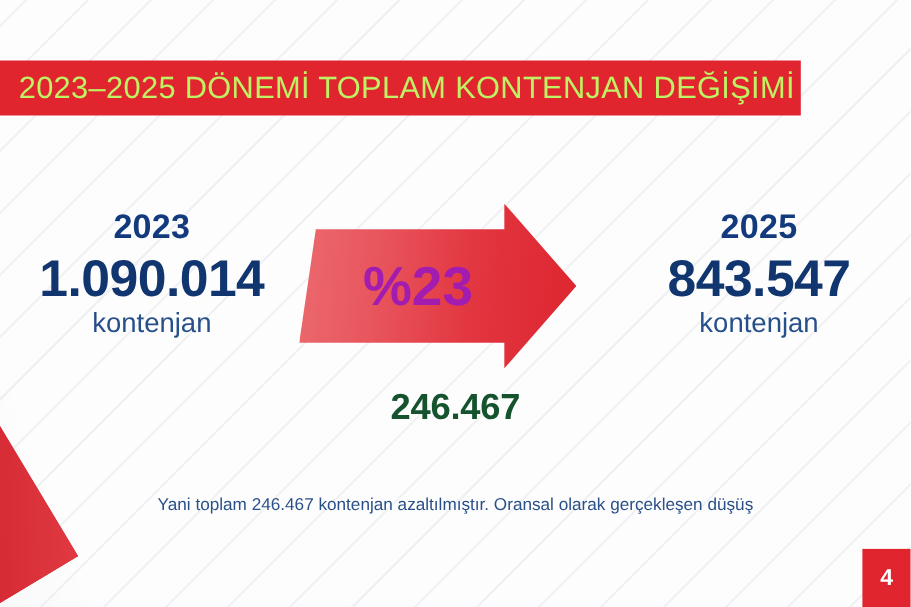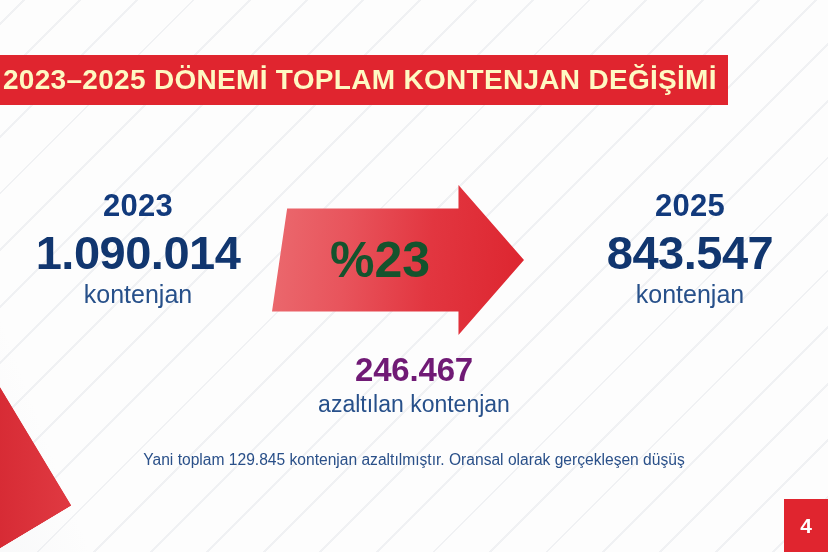--- a/index.html
+++ b/index.html
@@ -61,11 +61,11 @@
     align-items: center;
   }
   #title-text {
-    color: #fef9c3;
+    color: #bef264;
     font-size: 28px;
-    font-weight: 700;
+    font-weight: 400;
     letter-spacing: 0.3px;
-    padding-left: 3px;
+    padding-left: 17px;
     white-space: nowrap;
     font-family: "Liberation Sans", sans-serif;
   }

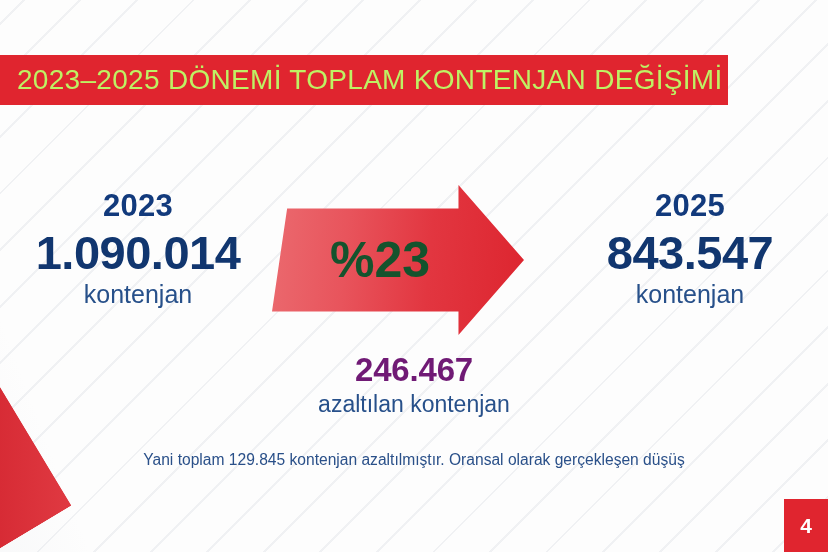--- a/index.html
+++ b/index.html
@@ -127,7 +127,7 @@
     display: flex;
     align-items: center;
     justify-content: center;
-    color: #14532d;
+    color: #a21caf;
     font-size: 50px;
     font-weight: 700;
     letter-spacing: 0px;

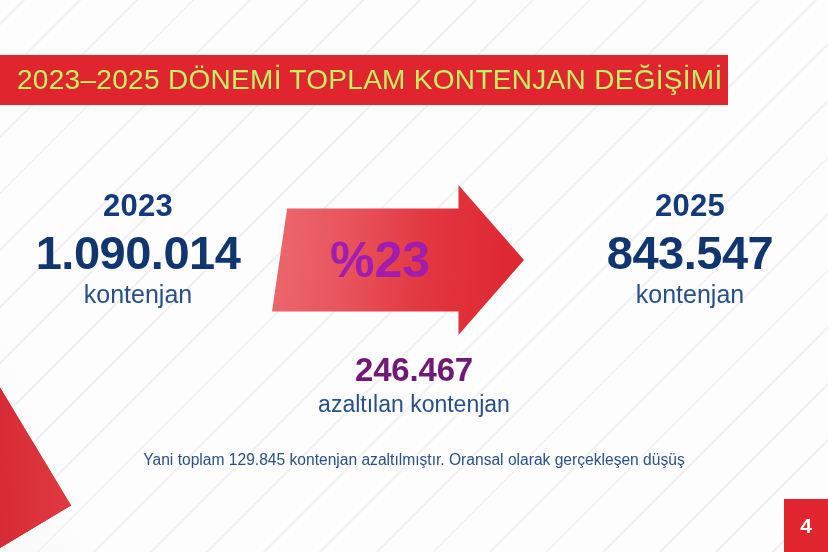--- a/index.html
+++ b/index.html
@@ -144,7 +144,7 @@
   #reduction-value {
     font-size: 33px;
     font-weight: 700;
-    color: #701a75;
+    color: #14532d;
     line-height: 1.12;
     letter-spacing: -0.2px;
   }

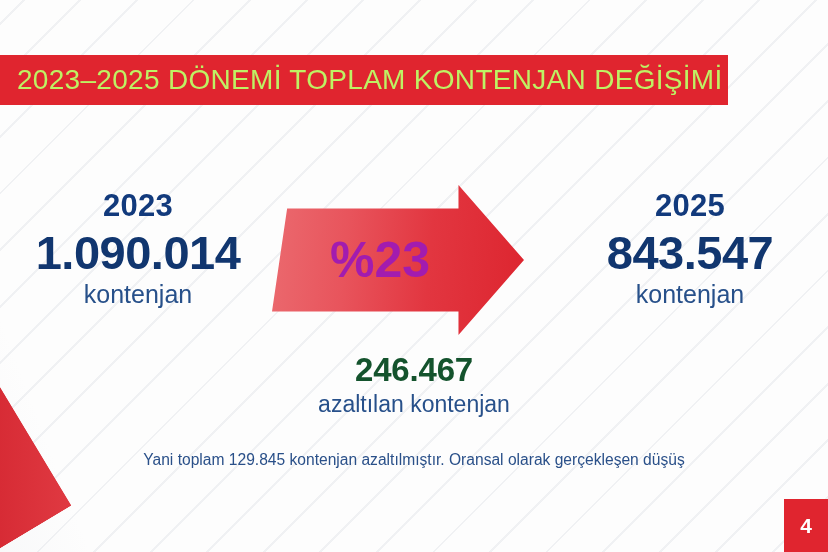--- a/index.html
+++ b/index.html
@@ -244,7 +244,6 @@
 
   <div id="reduction">
     <div id="reduction-value">246.467</div>
-    <div id="reduction-label">azaltılan kontenjan</div>
   </div>
 
   <div id="paragraph">

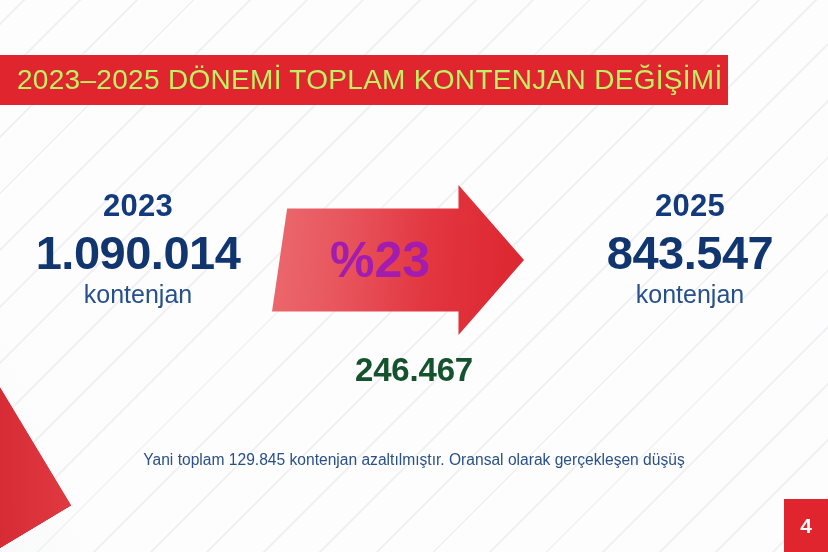--- a/index.html
+++ b/index.html
@@ -247,7 +247,7 @@
   </div>
 
   <div id="paragraph">
-    <span class="pline">Yani toplam 129.845 kontenjan azaltılmıştır. Oransal olarak gerçekleşen düşüş</span>
+    <span class="pline">Yani toplam 246.467 kontenjan azaltılmıştır. Oransal olarak gerçekleşen düşüş</span>
   </div>
 
   <div id="corner-logo">

